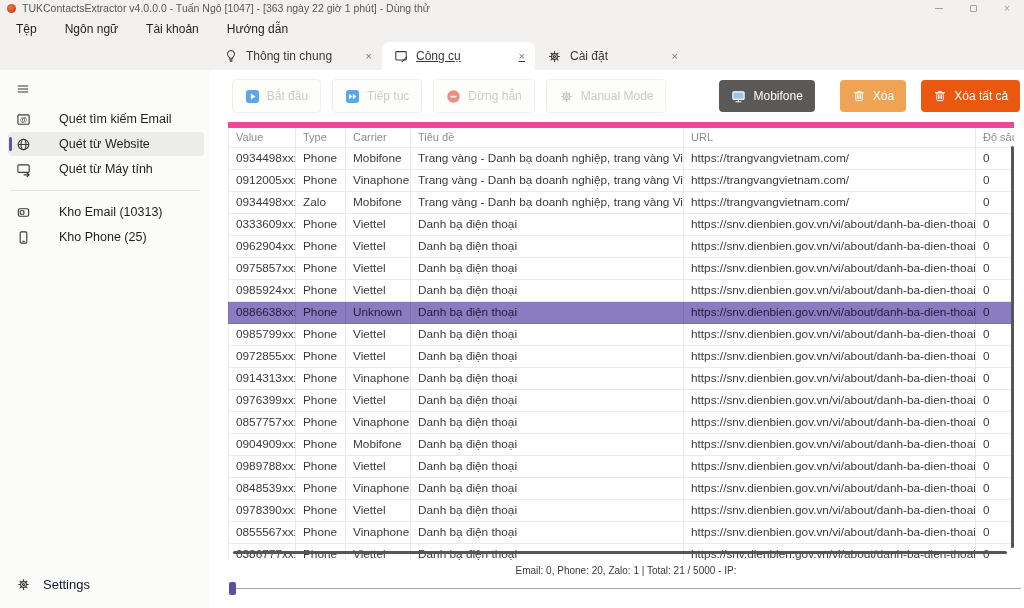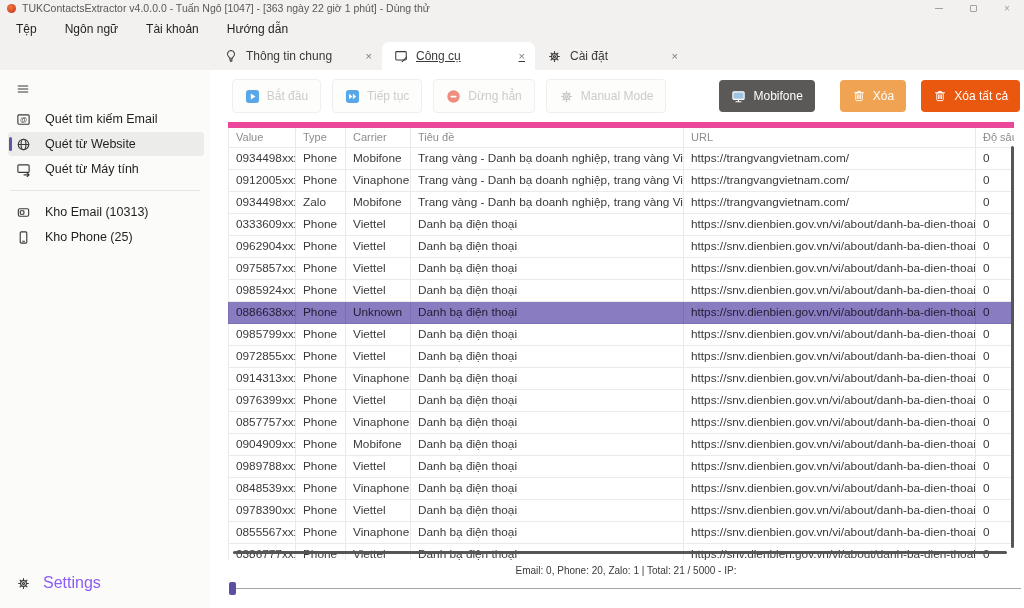--- a/index.html
+++ b/index.html
@@ -29,7 +29,7 @@
 
   .sidebar { width:210px; background:#fbfbfa; display:flex; flex-direction:column; padding-top:10px; }
   .hamburger { padding:2px 0 2px 16px; margin-bottom:8px; width:40px; color:#3b3a39; }
-  .side-item { position:relative; display:flex; align-items:center; gap:14px; height:24px; margin:1px 6px 1px 8px; padding-left:8px; border-radius:4px; font-size:12.5px; color:#201f1e; }
+  .side-item { position:relative; display:flex; align-items:center; gap:28px; height:24px; margin:1px 6px 1px 8px; padding-left:8px; border-radius:4px; font-size:12.5px; color:#201f1e; }
   .side-item svg { flex:0 0 auto; color:#3b3a39; }
   .side-item.selected { background:#ececeb; }
   .side-item.selected::before { content:""; position:absolute; left:1px; top:5px; width:3px; height:14px; border-radius:2px; background:#6055a3; }

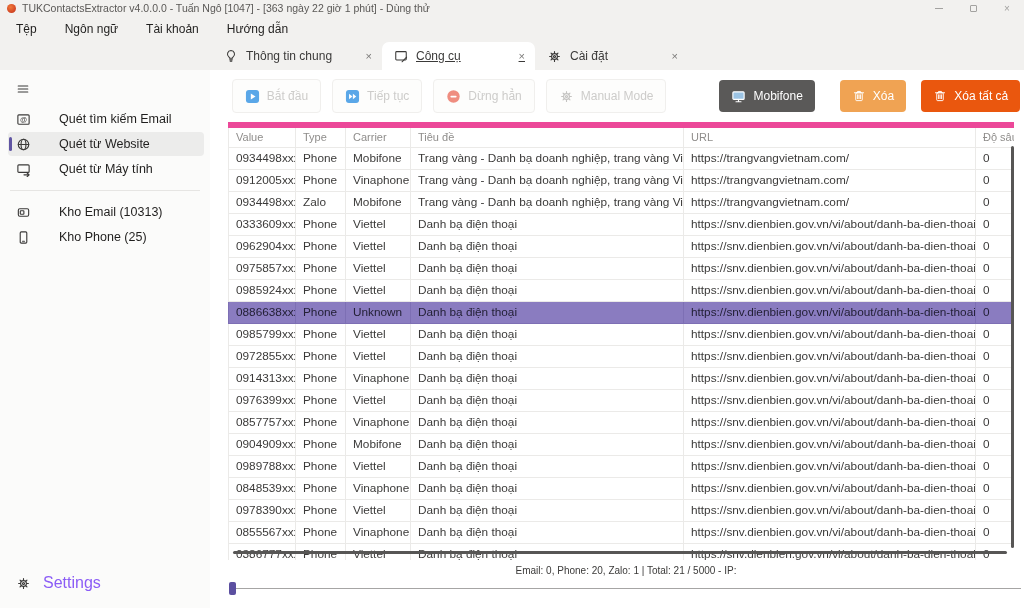--- a/index.html
+++ b/index.html
@@ -34,7 +34,7 @@
   .side-item.selected { background:#ececeb; }
   .side-item.selected::before { content:""; position:absolute; left:1px; top:5px; width:3px; height:14px; border-radius:2px; background:#6055a3; }
   .side-divider { height:1px; background:#e6e5e3; margin:8px 10px; }
-  .settings-row { margin-top:auto; margin-bottom:16px; display:flex; align-items:center; gap:12px; padding-left:16px; font-size:16px; color:#8b5cf6; }
+  .settings-row { margin-top:auto; margin-bottom:16px; display:flex; align-items:center; gap:12px; padding-left:16px; font-size:13px; color:#0f172a; }
 
   .main { flex:1; display:flex; flex-direction:column; padding-left:18px; position:relative; background:#fff; }
 

